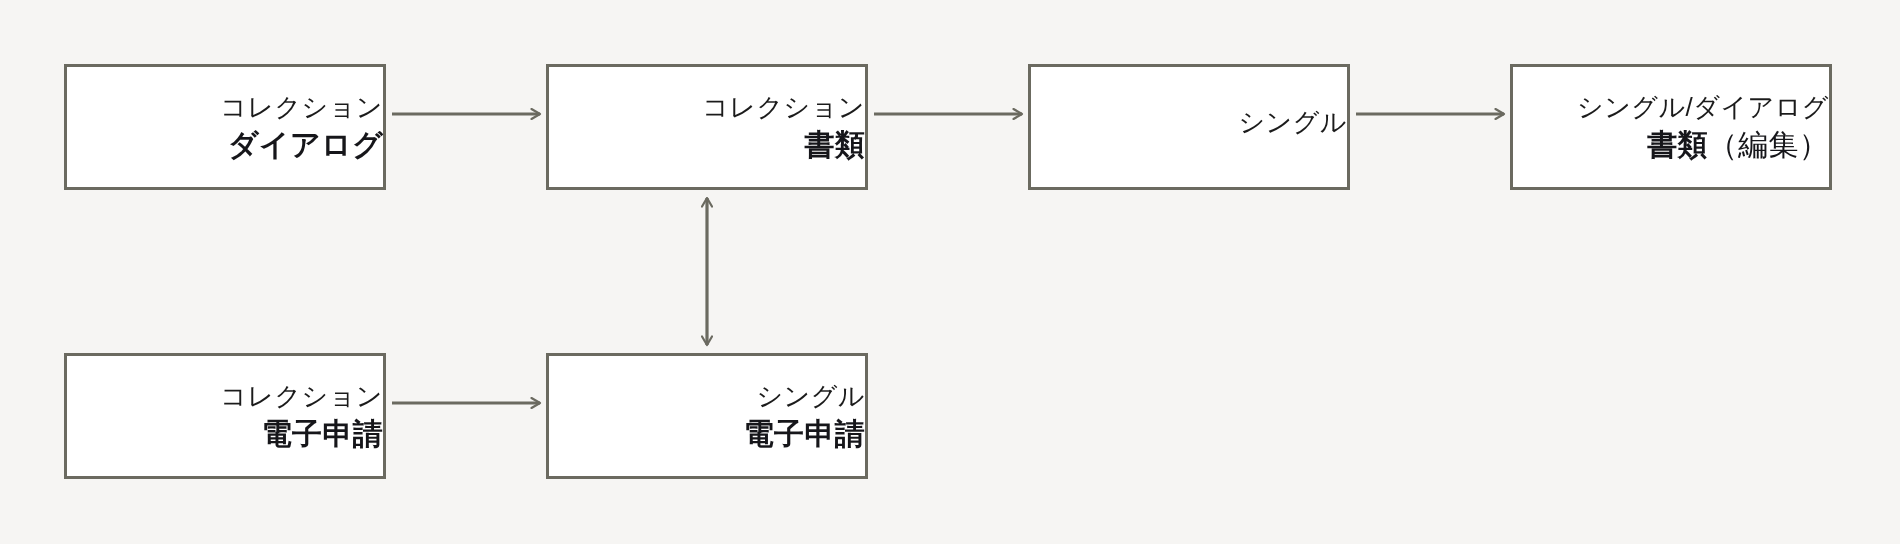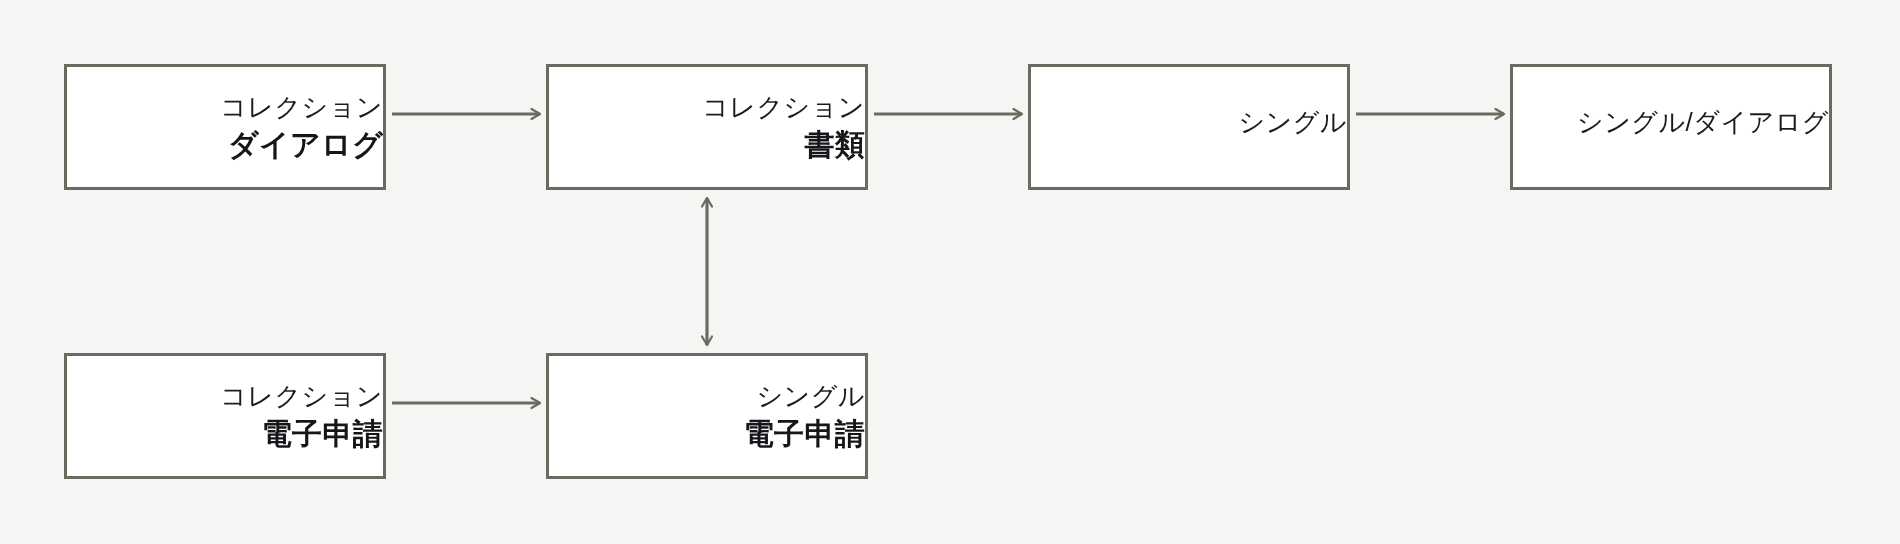--- a/index.html
+++ b/index.html
@@ -111,6 +111,7 @@
 
   <div class="node" id="node-doc-edit">
     <div class="node-kind">シングル/ダイアログ</div>
+    <div class="node-name"><span>書類</span><span class="paren">（編集）</span></div>
   </div>
 
   <div class="node" id="node-eapp-coll">

